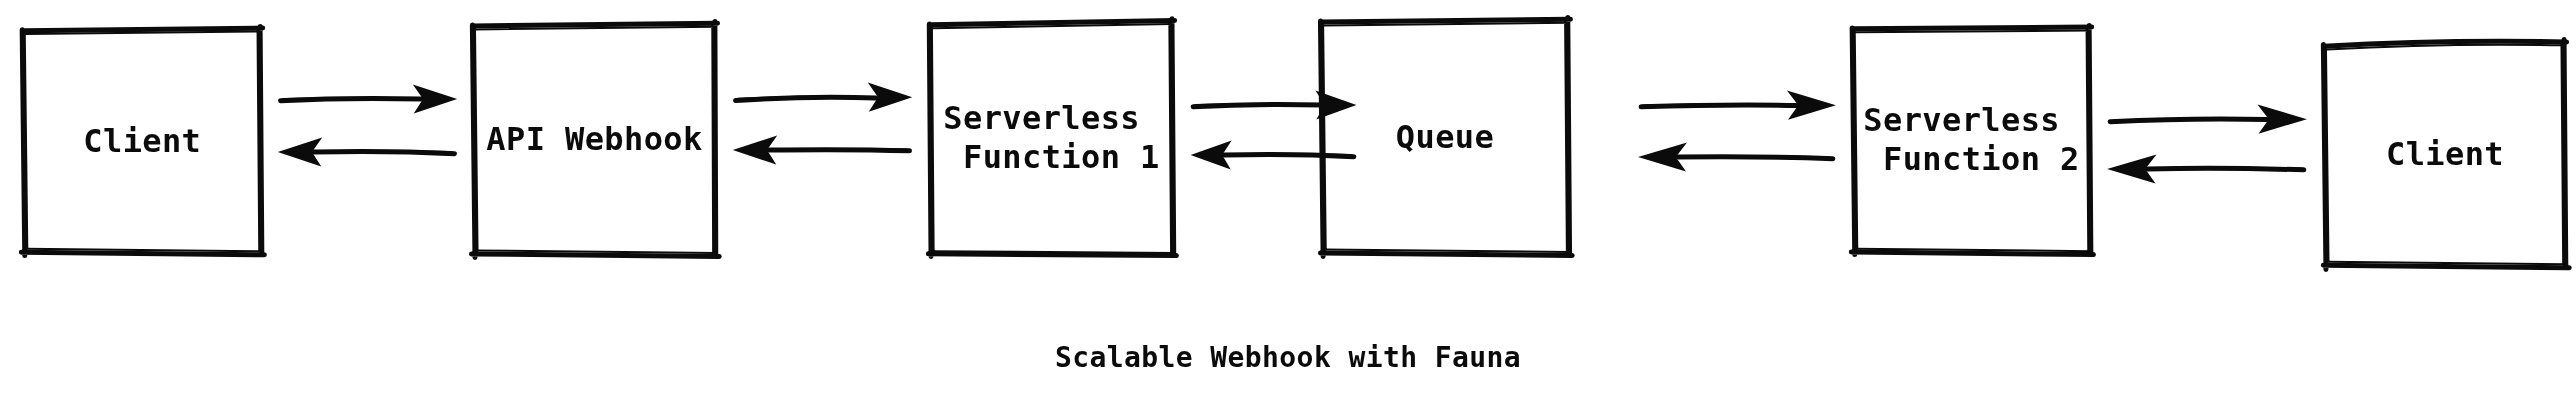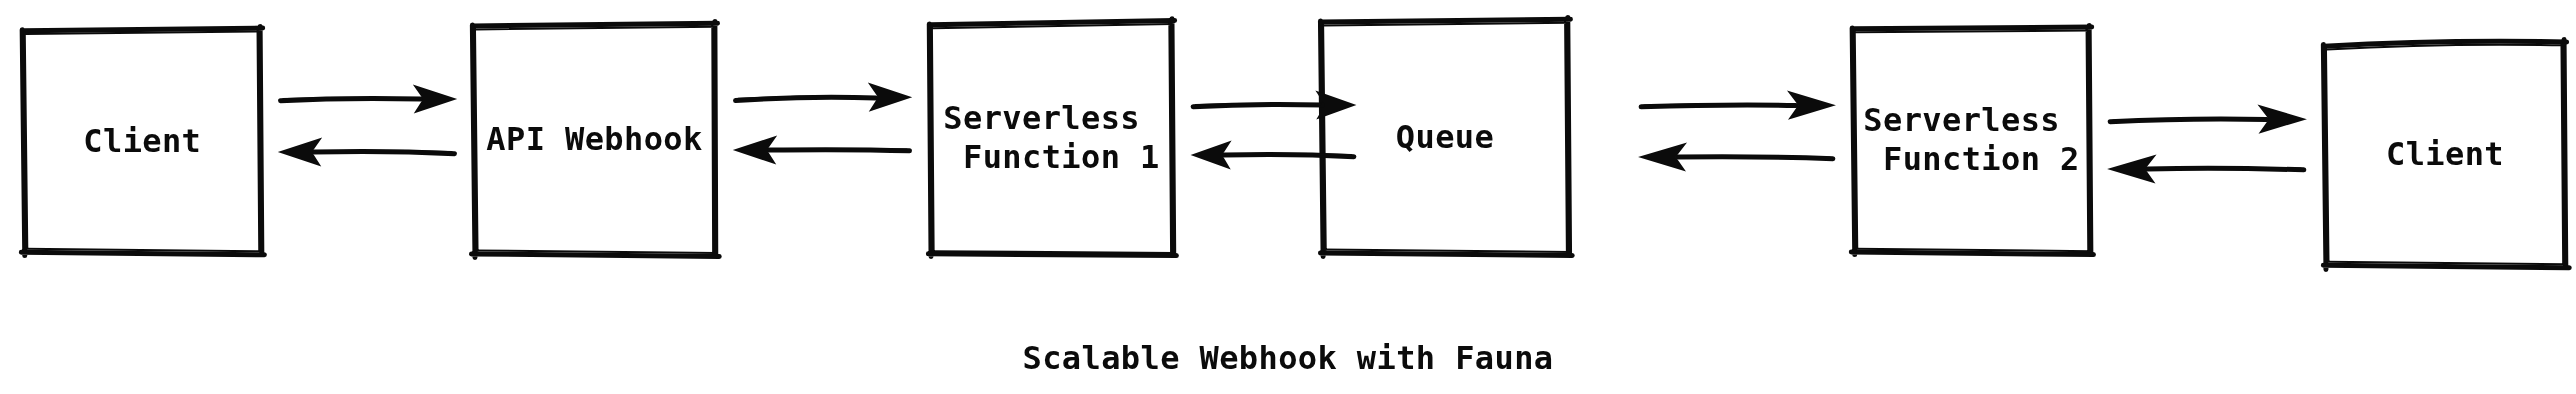--- a/index.html
+++ b/index.html
@@ -66,7 +66,7 @@
     position: absolute;
     left: 0; top: 339px; width: 100%;
     text-align: center;
-    font-size: 32px;
+    font-size: 28px;
     font-weight: 700;
     line-height: 38px;
     letter-spacing: 0.4px;

